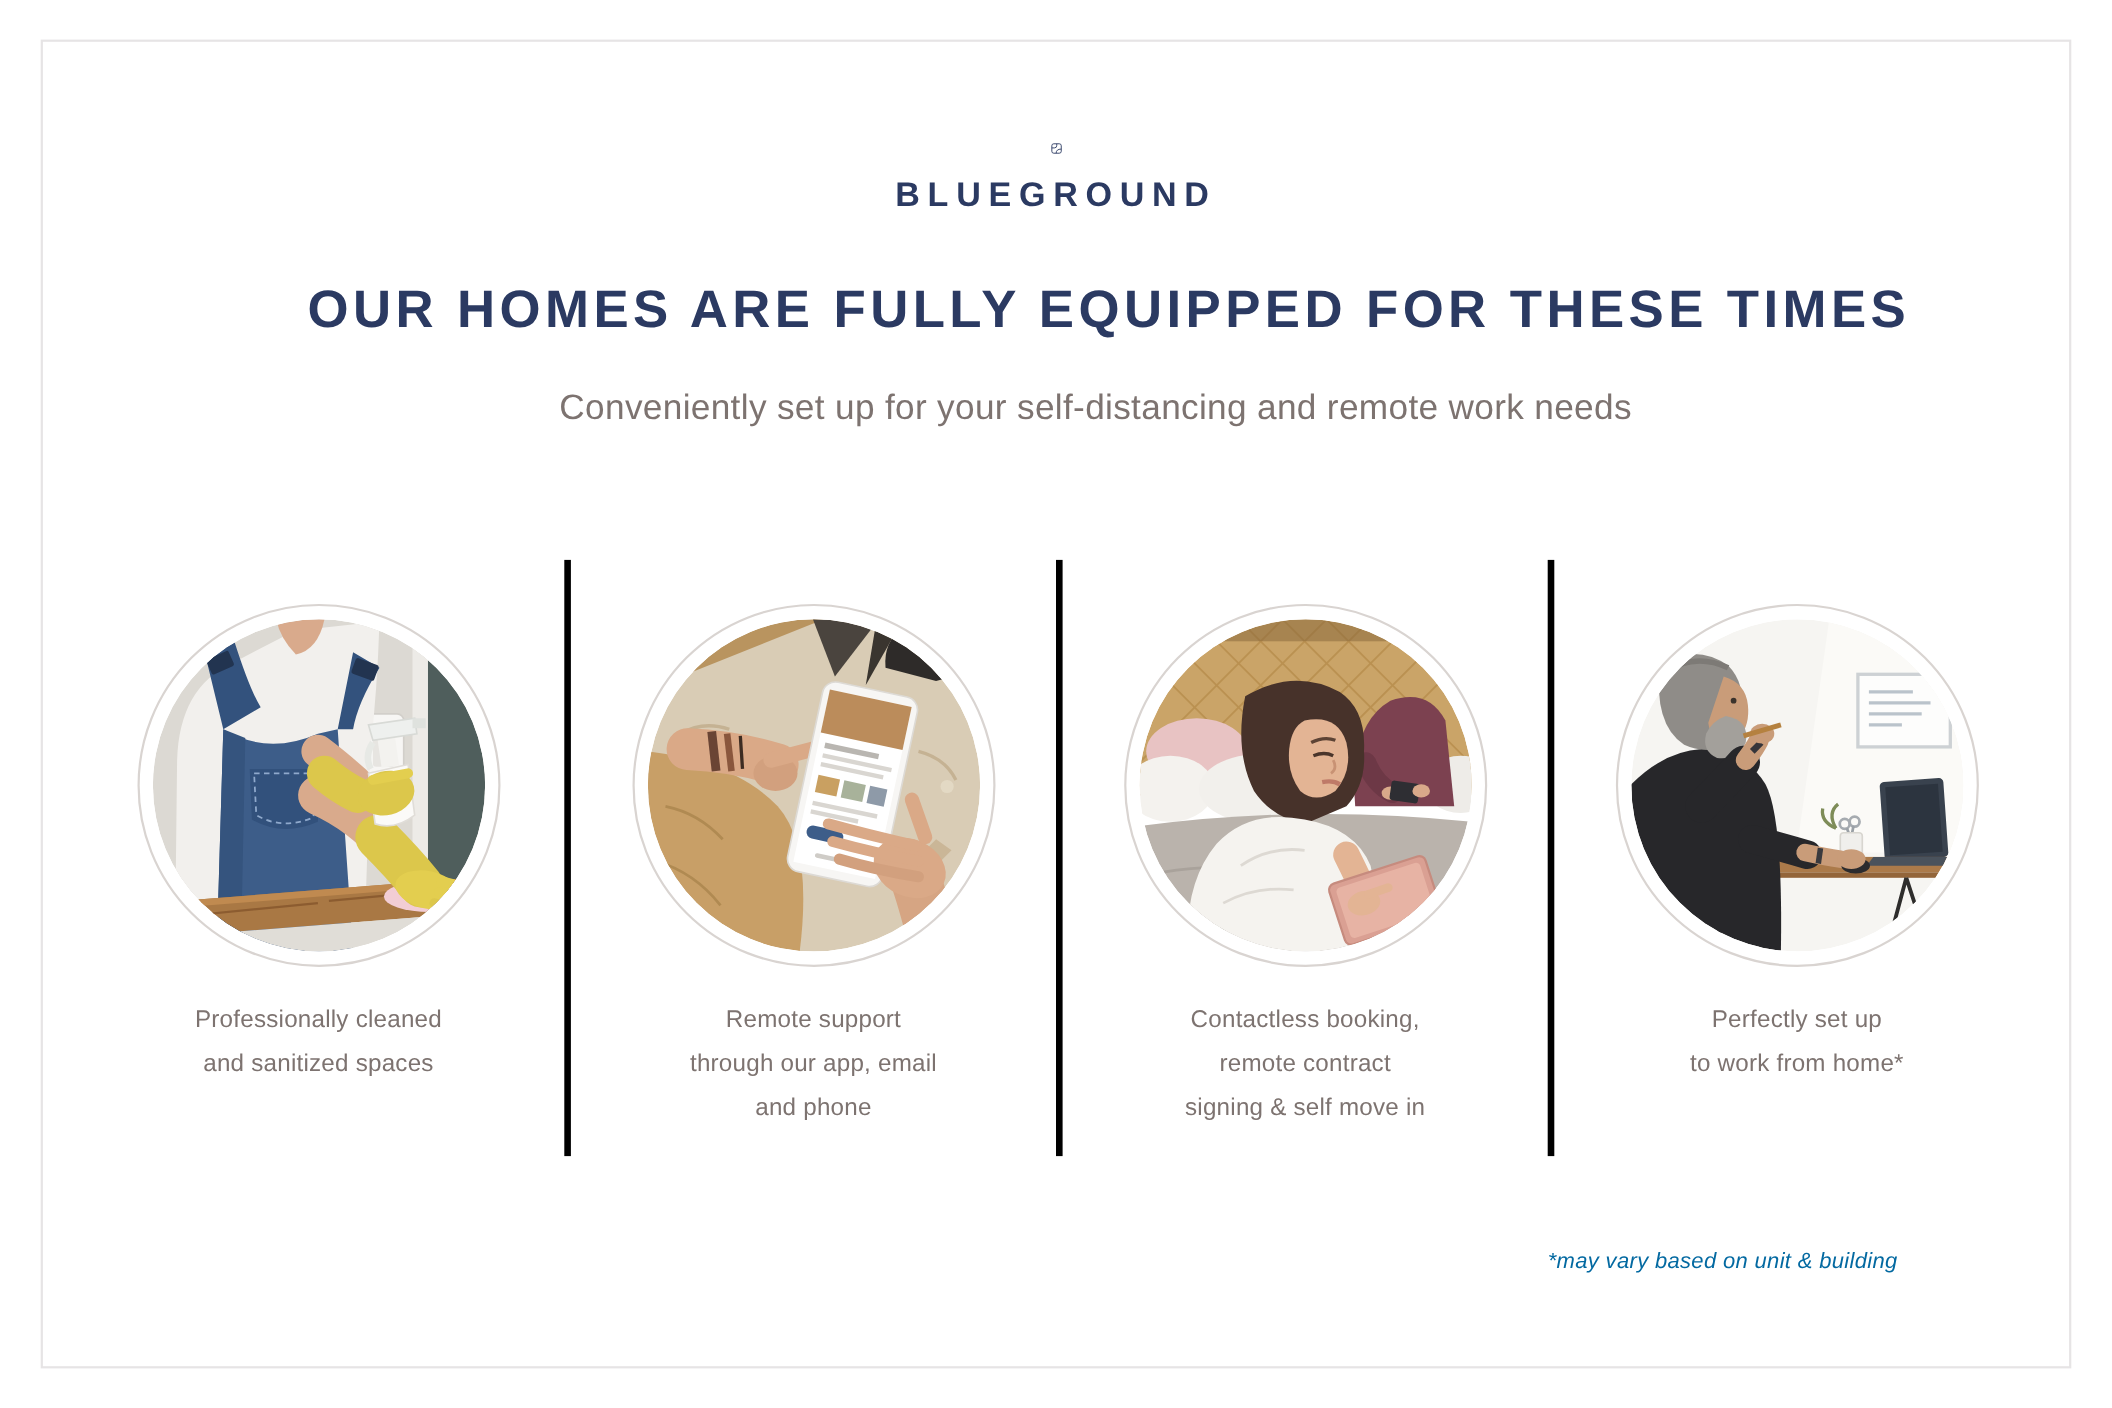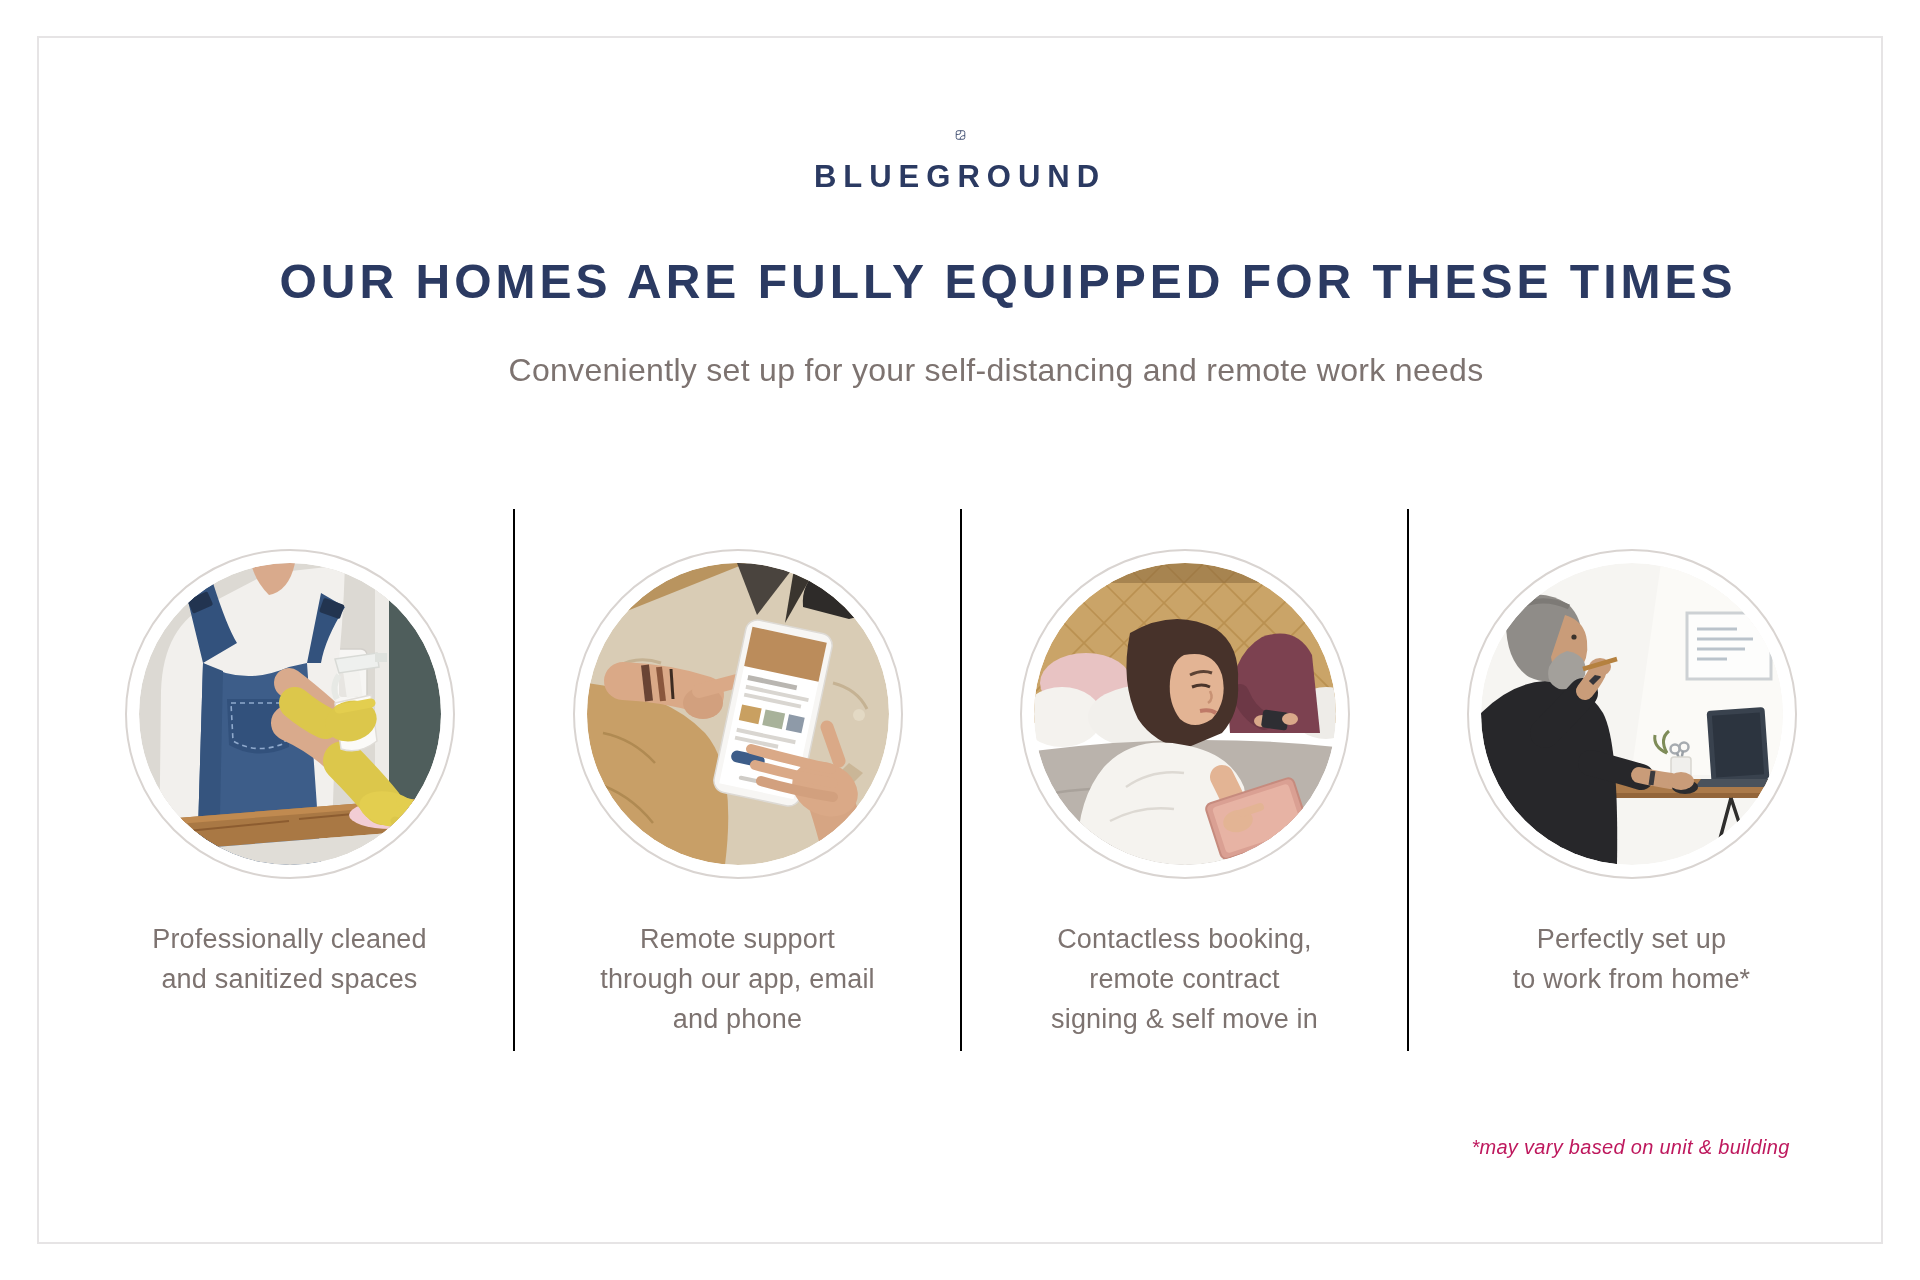--- a/index.html
+++ b/index.html
@@ -46,7 +46,7 @@
   }
   .photo-ring svg{display:block;border-radius:50%;}
   .caption{
-    margin-top:40px;text-align:center;font-size:27px;line-height:40px;
+    margin-top:28px;text-align:center;font-size:22px;line-height:40px;
     color:#7d7370;white-space:pre-line;letter-spacing:0.2px;
   }
   .footnote{

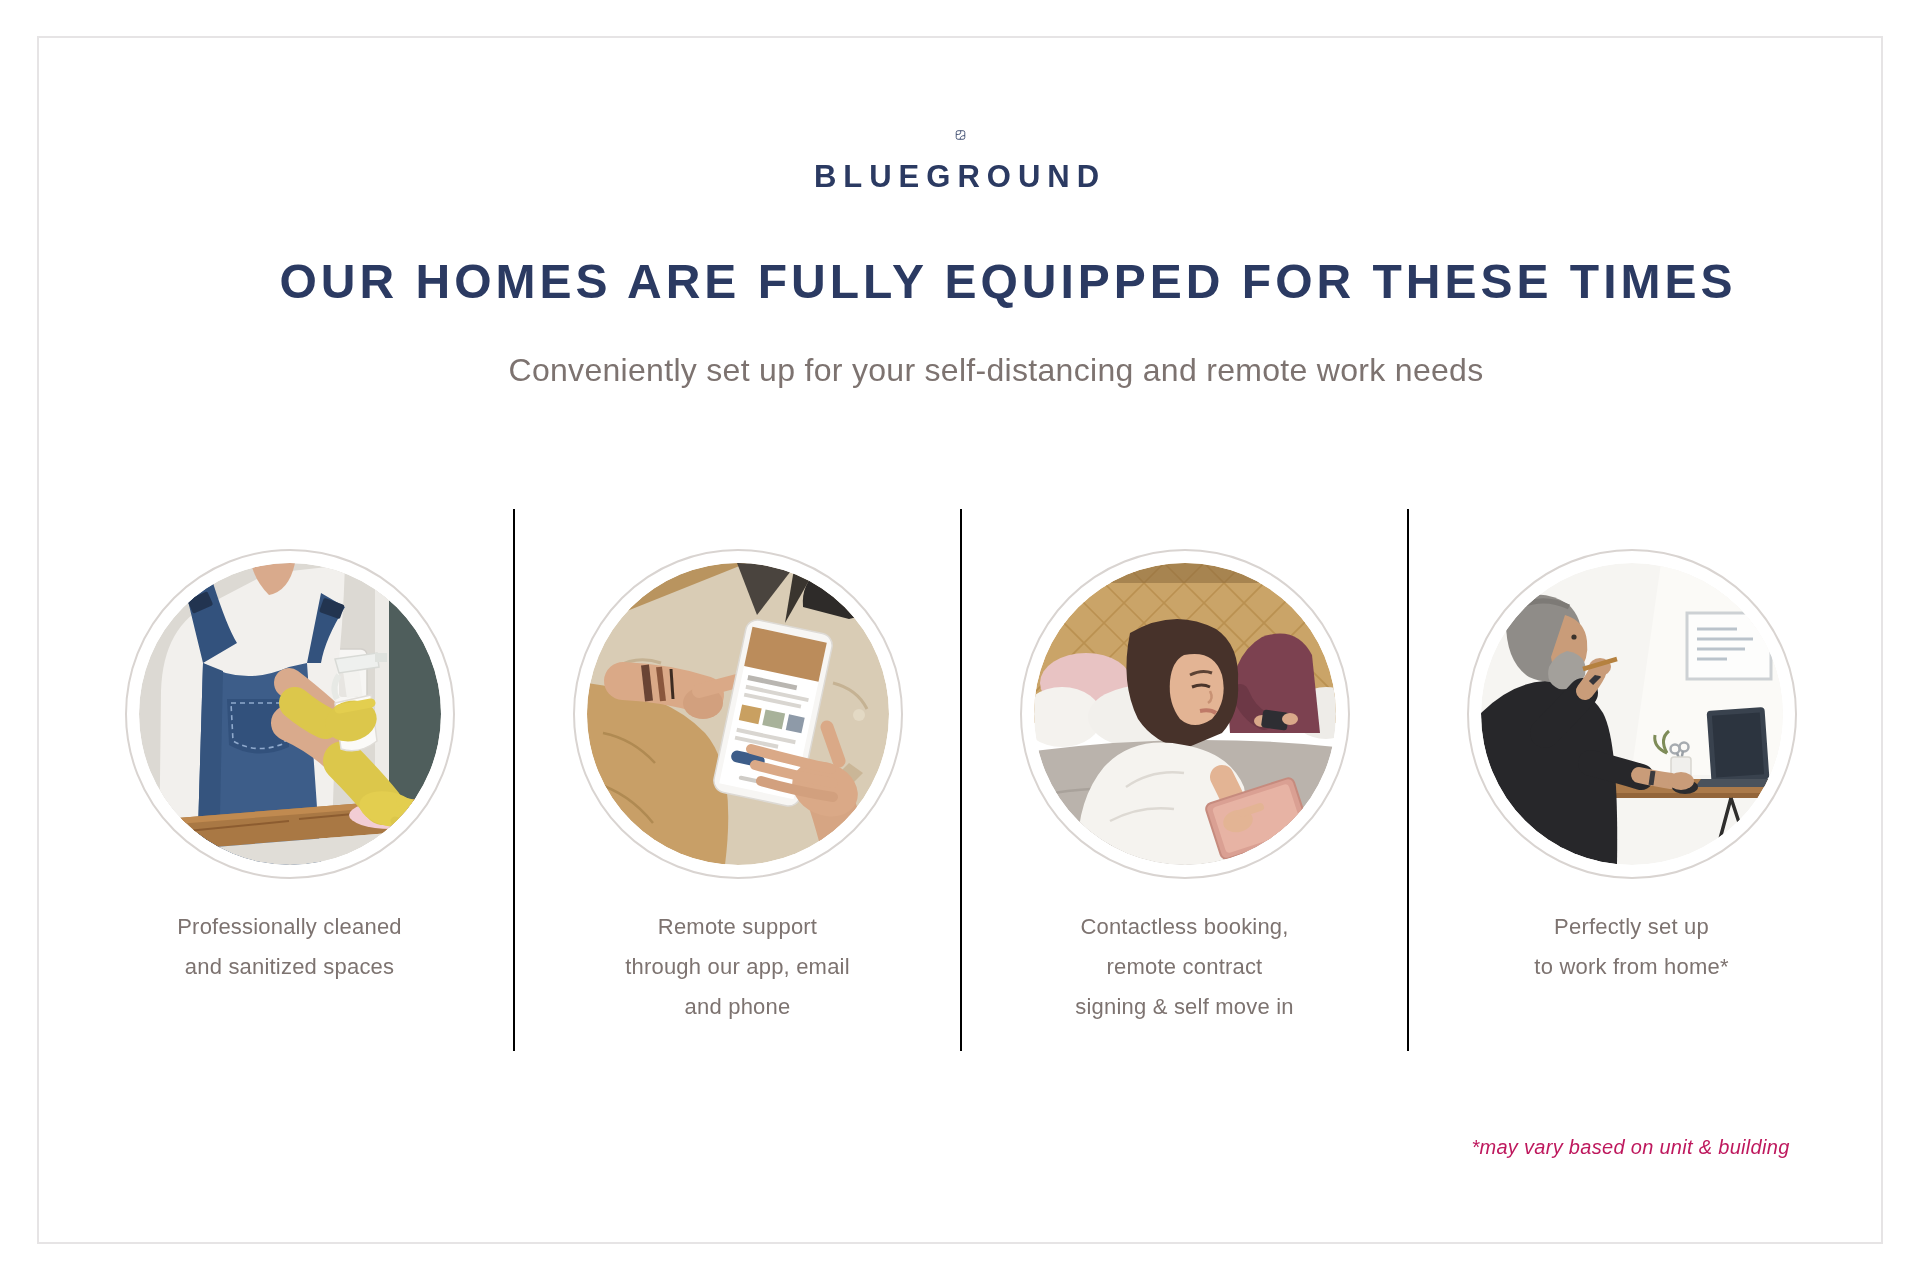--- a/index.html
+++ b/index.html
@@ -38,7 +38,7 @@
     width:447px;box-sizing:border-box;display:flex;flex-direction:column;
     align-items:center;
   }
-  .feature + .feature{border-left:2px solid #000000;}
+  .feature + .feature{border-left:6px solid #000000;}
   .photo-ring{
     width:326px;height:326px;margin-top:40px;border-radius:50%;
     border:2px solid #d9d4d1;background:#ffffff;

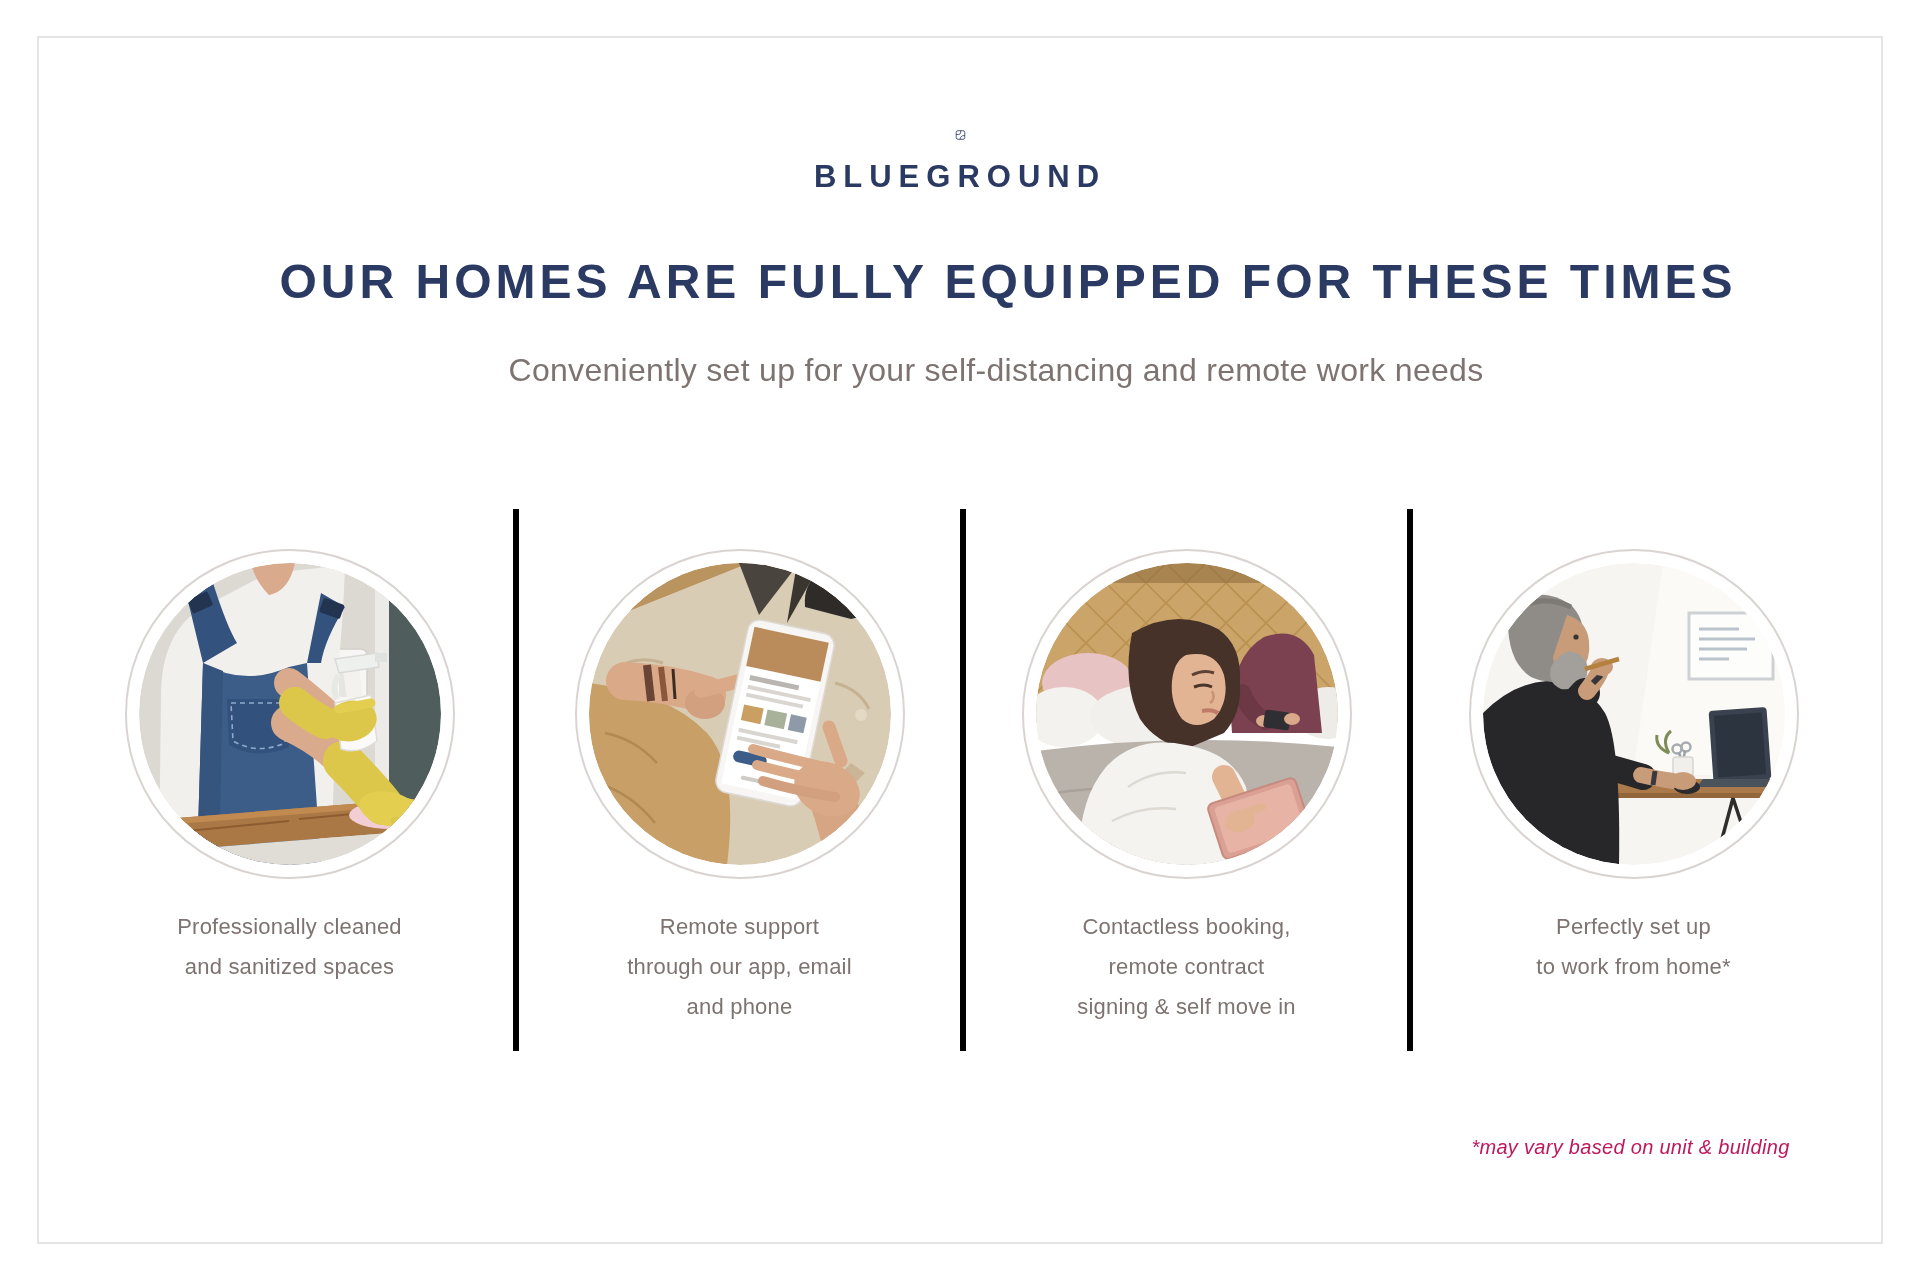--- a/index.html
+++ b/index.html
@@ -51,7 +51,7 @@
   }
   .footnote{
     position:absolute;top:1136px;left:1407px;width:447px;
-    text-align:center;font-style:italic;font-size:20px;color:#be185d;
+    text-align:left;font-style:italic;font-size:20px;color:#0369a1;
     letter-spacing:0.3px;
   }
 </style>

